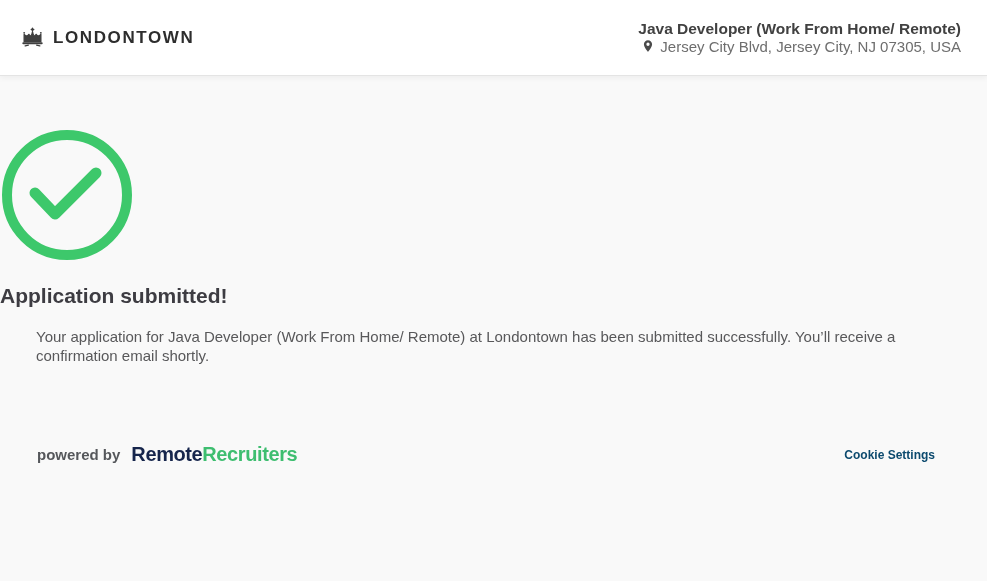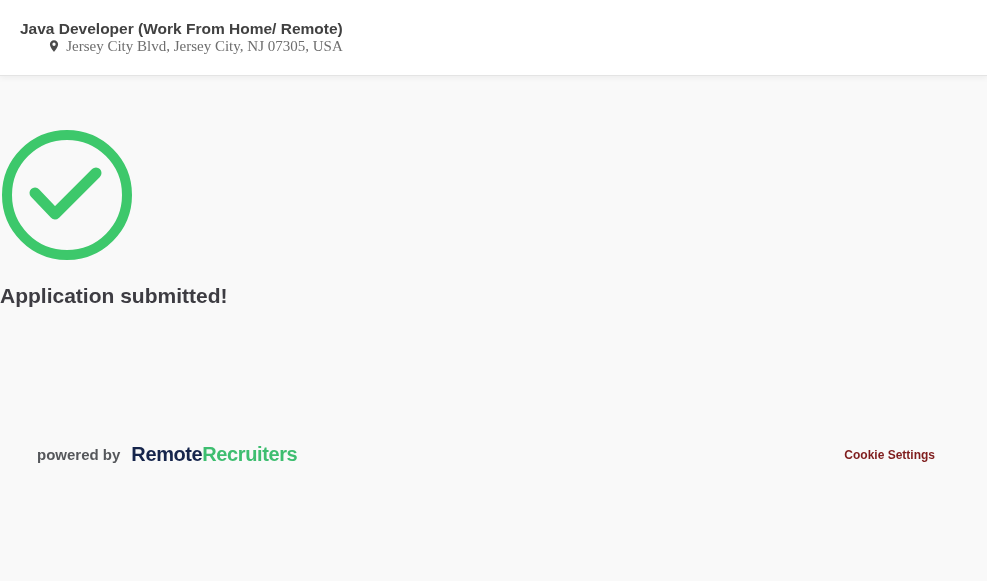--- a/index.html
+++ b/index.html
@@ -118,6 +118,22 @@
 <body>
 
 <header class="header">
+  <div class="brand">
+    <span style="line-height:0;">
+      <svg width="25" height="25" viewBox="0 0 24 24" fill="none" stroke="#3f3f3f" stroke-width="1.3" stroke-linecap="round" stroke-linejoin="round">
+        <path d="M4 16 L4 9 Q6.5 12 8.5 9 Q10.8 13 12 6.5 Q13.2 13 15.5 9 Q17.5 12 20 9 L20 16 Z" fill="#3f3f3f"></path>
+        <line x1="3.2" y1="17.5" x2="20.8" y2="17.5" stroke-width="2"></line>
+        <line x1="12" y1="3" x2="12" y2="5.5"></line>
+        <line x1="10.8" y1="4.2" x2="13.2" y2="4.2"></line>
+        <circle cx="4" cy="7.5" r="0.9" fill="#3f3f3f" stroke="none"></circle>
+        <circle cx="12" cy="5" r="0.9" fill="#3f3f3f" stroke="none"></circle>
+        <circle cx="20" cy="7.5" r="0.9" fill="#3f3f3f" stroke="none"></circle>
+        <line x1="5" y1="20" x2="8" y2="19.3"></line>
+        <line x1="19" y1="20" x2="16" y2="19.3"></line>
+      </svg>
+    </span>
+    <span class="brand-text">LONDONTOWN</span>
+  </div>
   <div class="job-info">
     <div class="job-title">Java Developer (Work From Home/ Remote)</div>
     <div class="job-location">

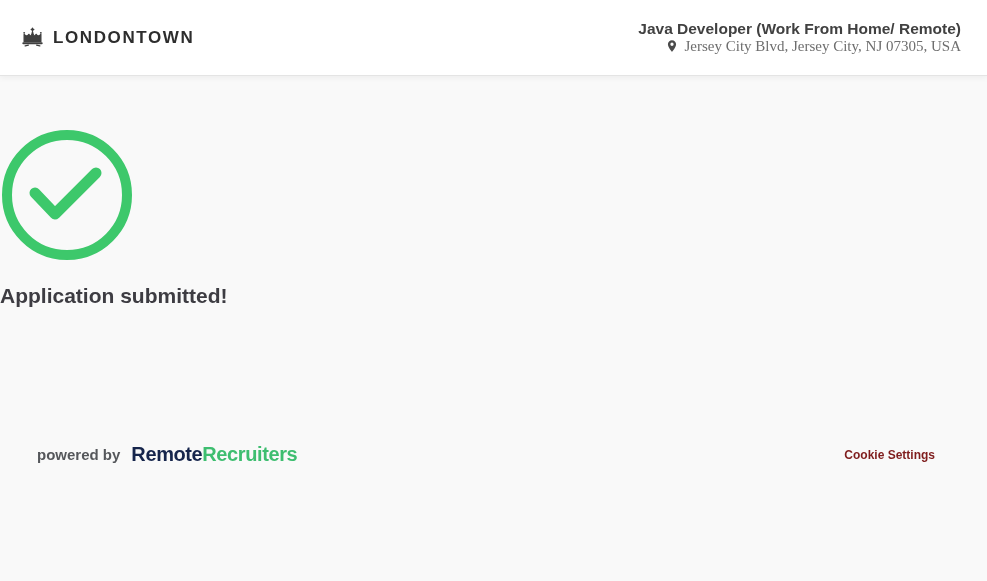--- a/index.html
+++ b/index.html
@@ -50,7 +50,6 @@
     display: flex;
     justify-content: flex-end;
     gap: 5px;
-    font-family: Liberation Serif, serif;
   }
 
   

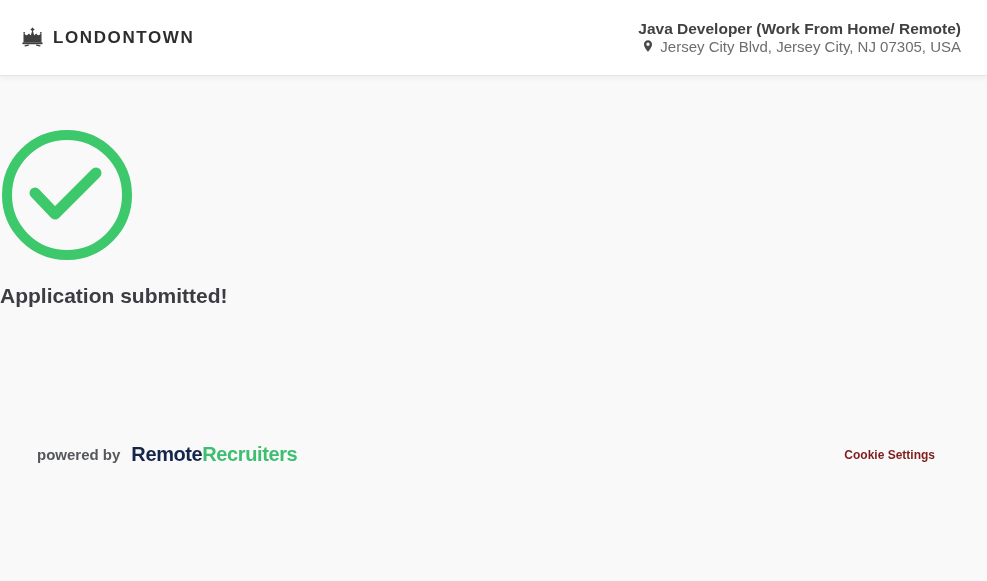--- a/index.html
+++ b/index.html
@@ -154,6 +154,7 @@
     </svg>
   </div>
   <h1 class="heading">Application submitted!</h1>
+  <p class="message">Your application for Java Developer (Work From Home/ Remote) at Londontown has been submitted successfully. You’ll receive a confirmation email shortly.</p>
 </main>
 
 <footer class="footer">

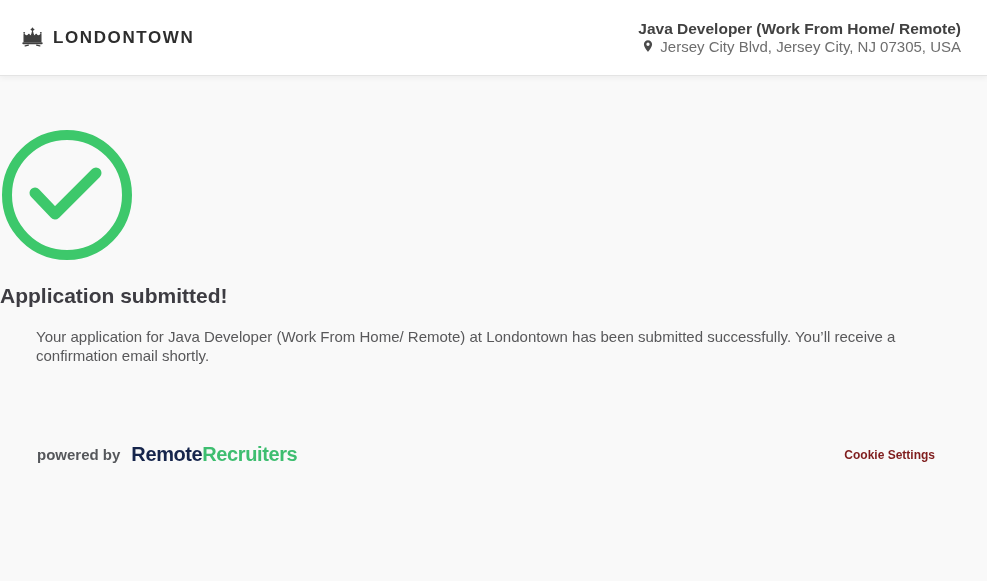--- a/index.html
+++ b/index.html
@@ -104,7 +104,7 @@
   .cookie-settings {
     font-size: 12px;
     font-weight: 700;
-    color: #7f1d1d;
+    color: #0c4a6e;
     text-decoration: none;
     cursor: pointer;
     background: none;

